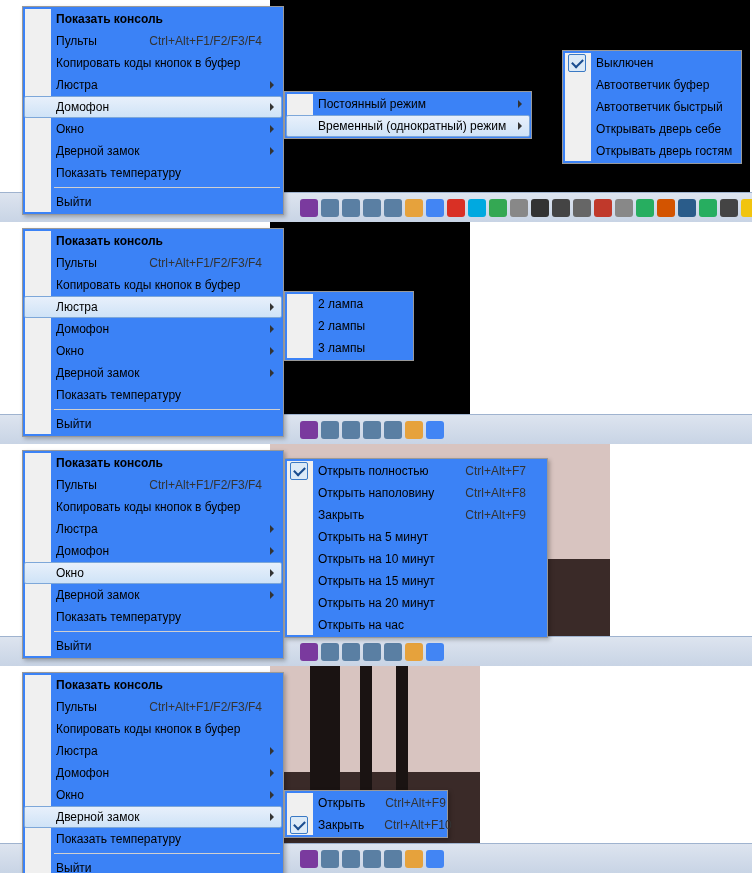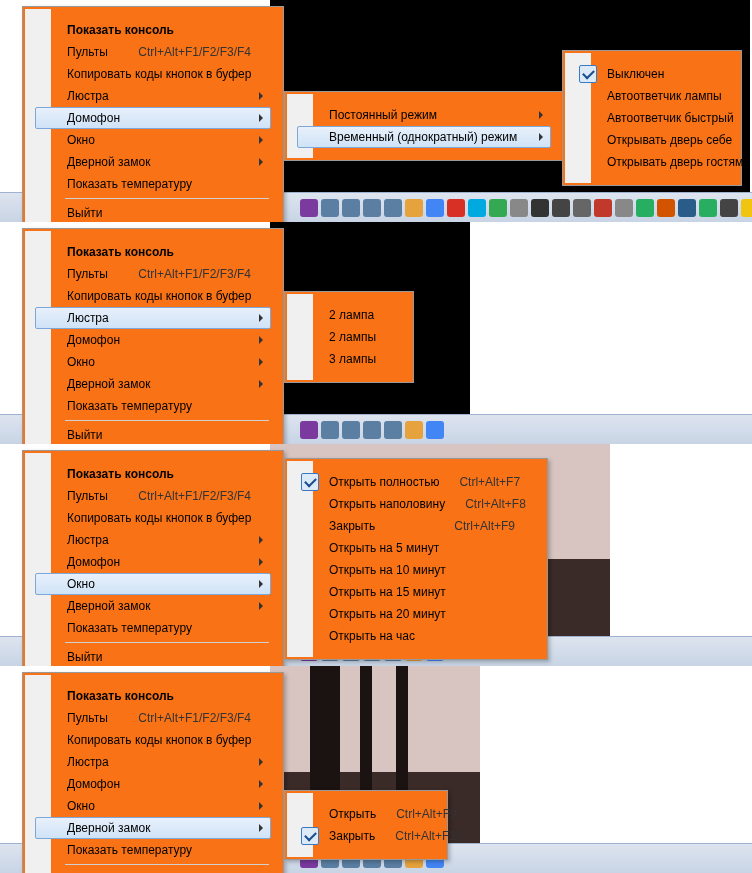--- a/index.html
+++ b/index.html
@@ -41,11 +41,11 @@
   }
   .menu {
     position: absolute;
-    background: #f97316;
+    background: #3b82f6;
     border: 1px solid #999;
     box-shadow: 2px 2px 4px rgba(0,0,0,.25);
     z-index: 5;
-    padding: 12px;
+    padding: 1px;
   }
   .menu .gutter {
     position: absolute;

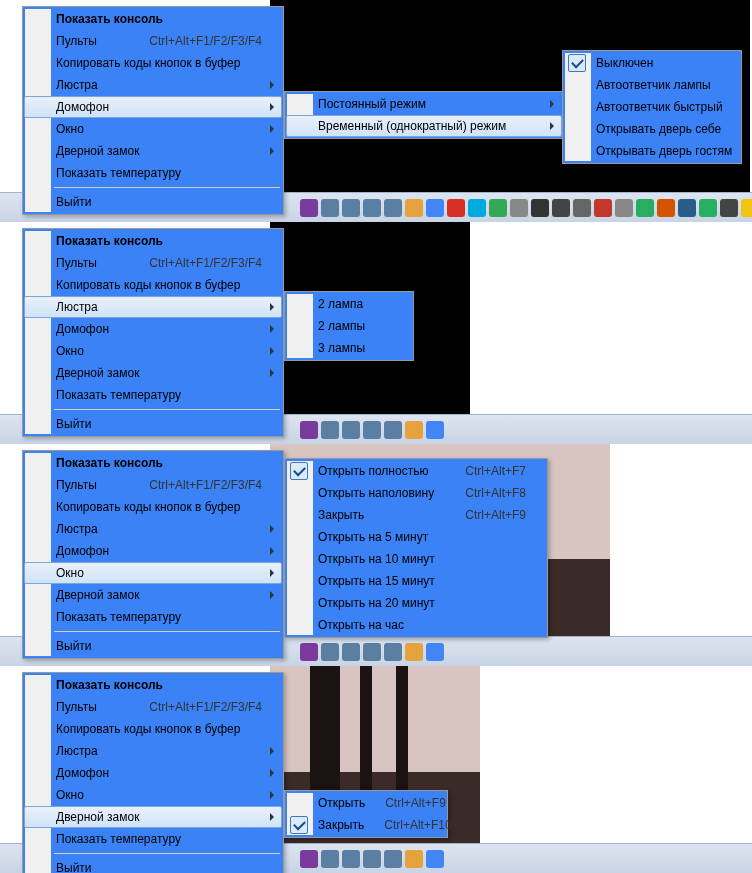--- a/index.html
+++ b/index.html
@@ -197,7 +197,7 @@
         <span class="lbl">Выключен</span>
       </div>
     <div class="mi">
-        <span class="lbl">Автоответчик лампы</span>
+        <span class="lbl">Автоответчик буфер</span>
       </div>
     <div class="mi">
         <span class="lbl">Автоответчик быстрый</span>

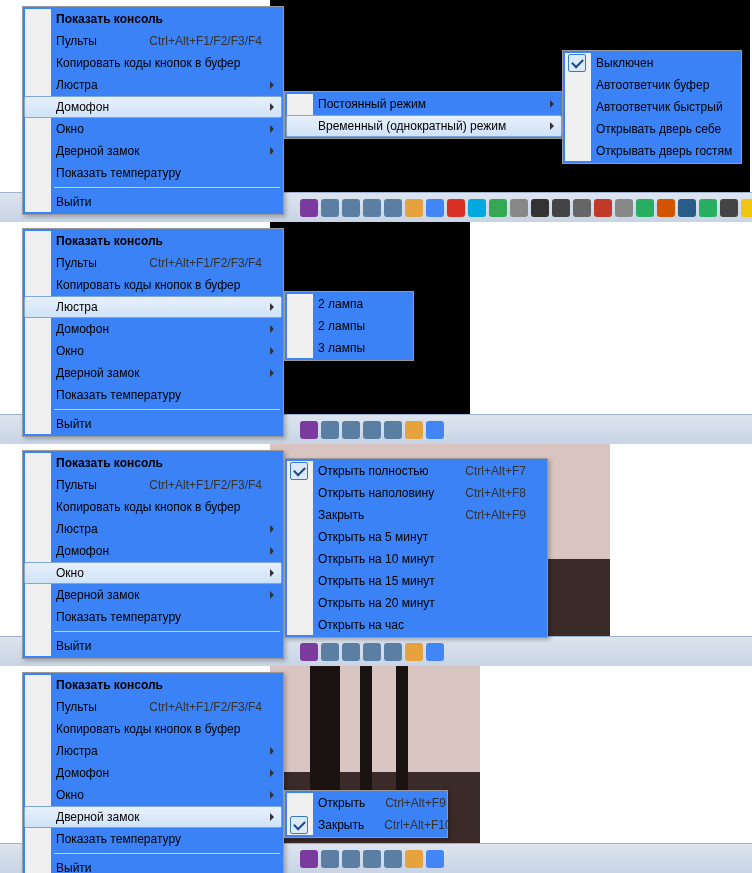--- a/index.html
+++ b/index.html
@@ -180,7 +180,7 @@
       </div>
   </div>
 
-  <div class="menu" style="left:284px;top:91px;width:280px">
+  <div class="menu" style="left:284px;top:91px;width:248px">
     <div class="gutter"></div>
     <div class="mi hasarrow">
         <span class="lbl">Постоянный режим</span>

